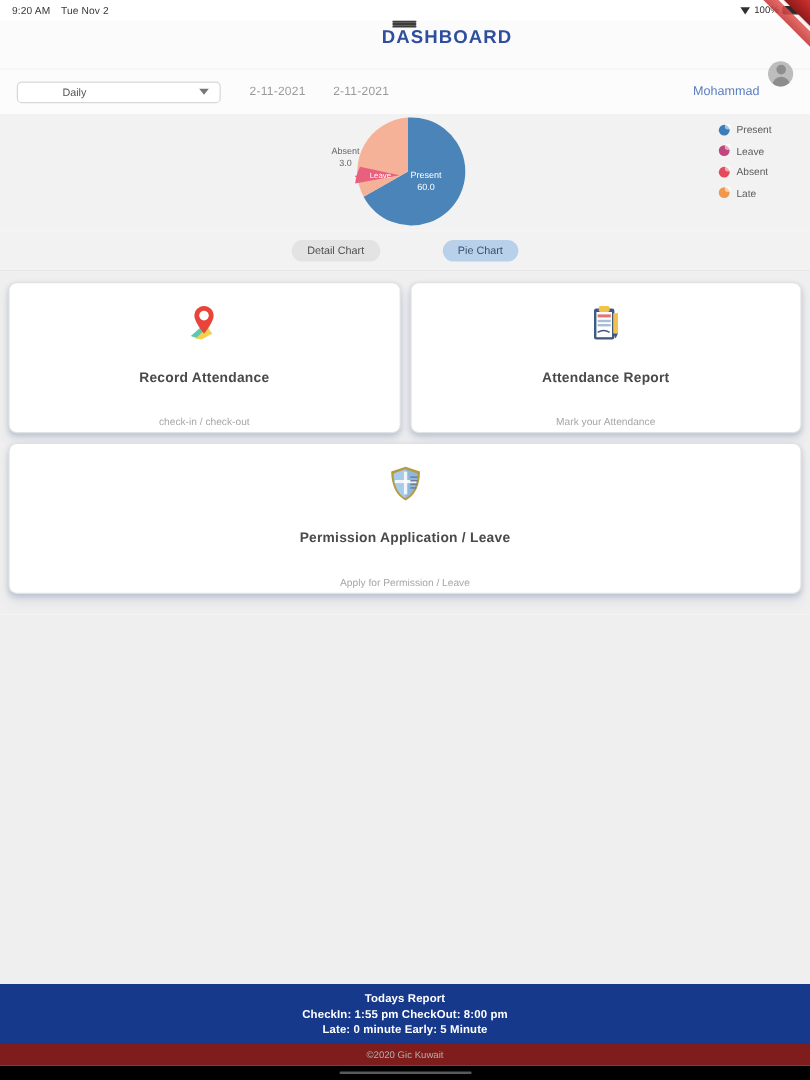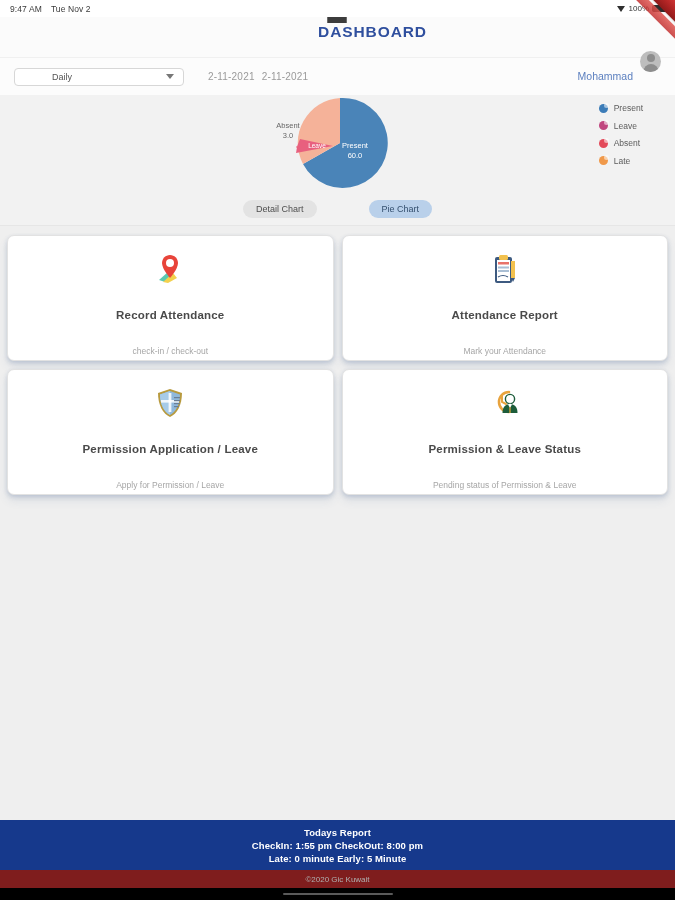--- a/index.html
+++ b/index.html
@@ -218,7 +218,7 @@
 
 <div class="statusbar">
   <div class="sb-left">
-    <span>9:47 AM</span>
+    <span>9:20 AM</span>
     <span>Tue Nov 2</span>
   </div>
   <div class="sb-right">

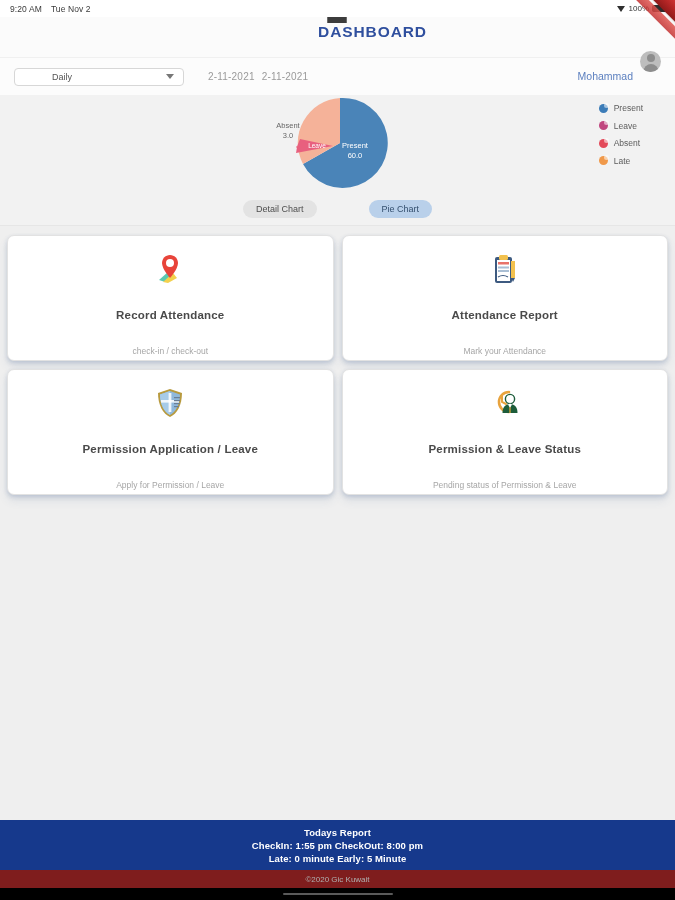--- a/index.html
+++ b/index.html
@@ -120,7 +120,7 @@
   .daterange {
     margin-left: 24px;
     font-size: 10px; color: #9a9a9a; letter-spacing: .2px;
-    display: flex; gap: 7px;
+    display: flex; gap: 23px;
   }
 
   

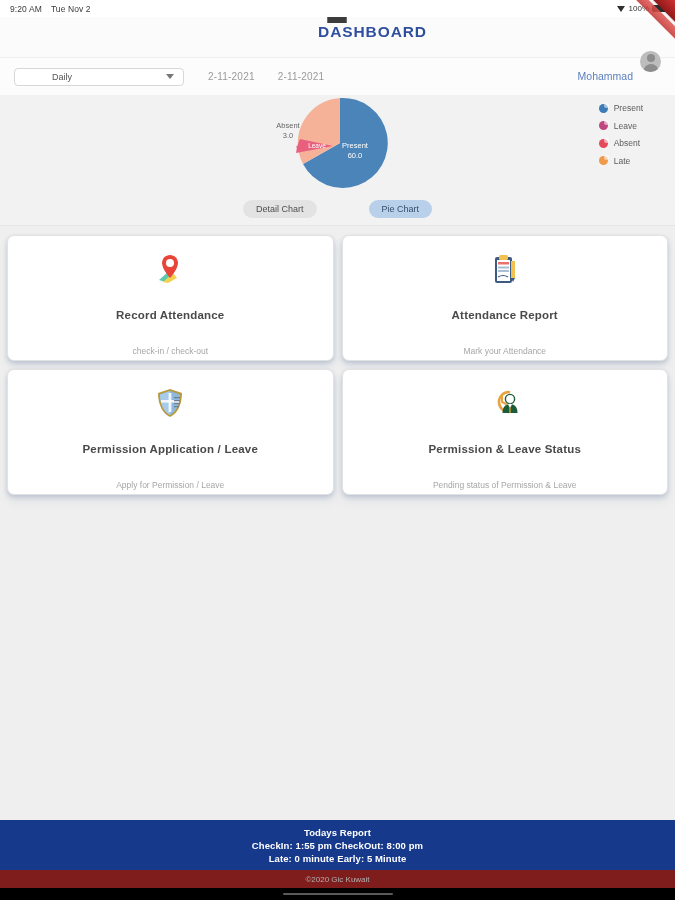--- a/index.html
+++ b/index.html
@@ -357,20 +357,6 @@
       <div class="card-sub">Apply for Permission / Leave</div>
     </div>
 
-    <div class="card">
-      <div class="card-icon">
-        <svg width="34" height="34" viewBox="0 0 34 34">
-          <path d="M21 6 A10 10 0 1 0 21 26" stroke="#e8a33d" stroke-width="2.6" fill="none" stroke-linecap="round"></path>
-          <path d="M14 10 L14 16 L18 18" stroke="#e8a33d" stroke-width="2" fill="none" stroke-linecap="round"></path>
-          <circle cx="22" cy="13" r="4.6" fill="#ffffff" stroke="#1d5c3a" stroke-width="1.4"></circle>
-          <path d="M22 18 C17 18 14.5 21.5 14.5 27 L29.5 27 C29.5 21.5 27 18 22 18 Z" fill="#1d5c3a"></path>
-          <path d="M20 18.4 L22 22 L24 18.4 L22.9 17.8 L21.1 17.8 Z" fill="#ffffff"></path>
-          <rect x="21.3" y="21.2" width="1.4" height="5.8" fill="#cfa23a"></rect>
-        </svg>
-      </div>
-      <div class="card-title">Permission &amp; Leave Status</div>
-      <div class="card-sub">Pending status of Permission &amp; Leave</div>
-    </div>
 
   </div>
 

